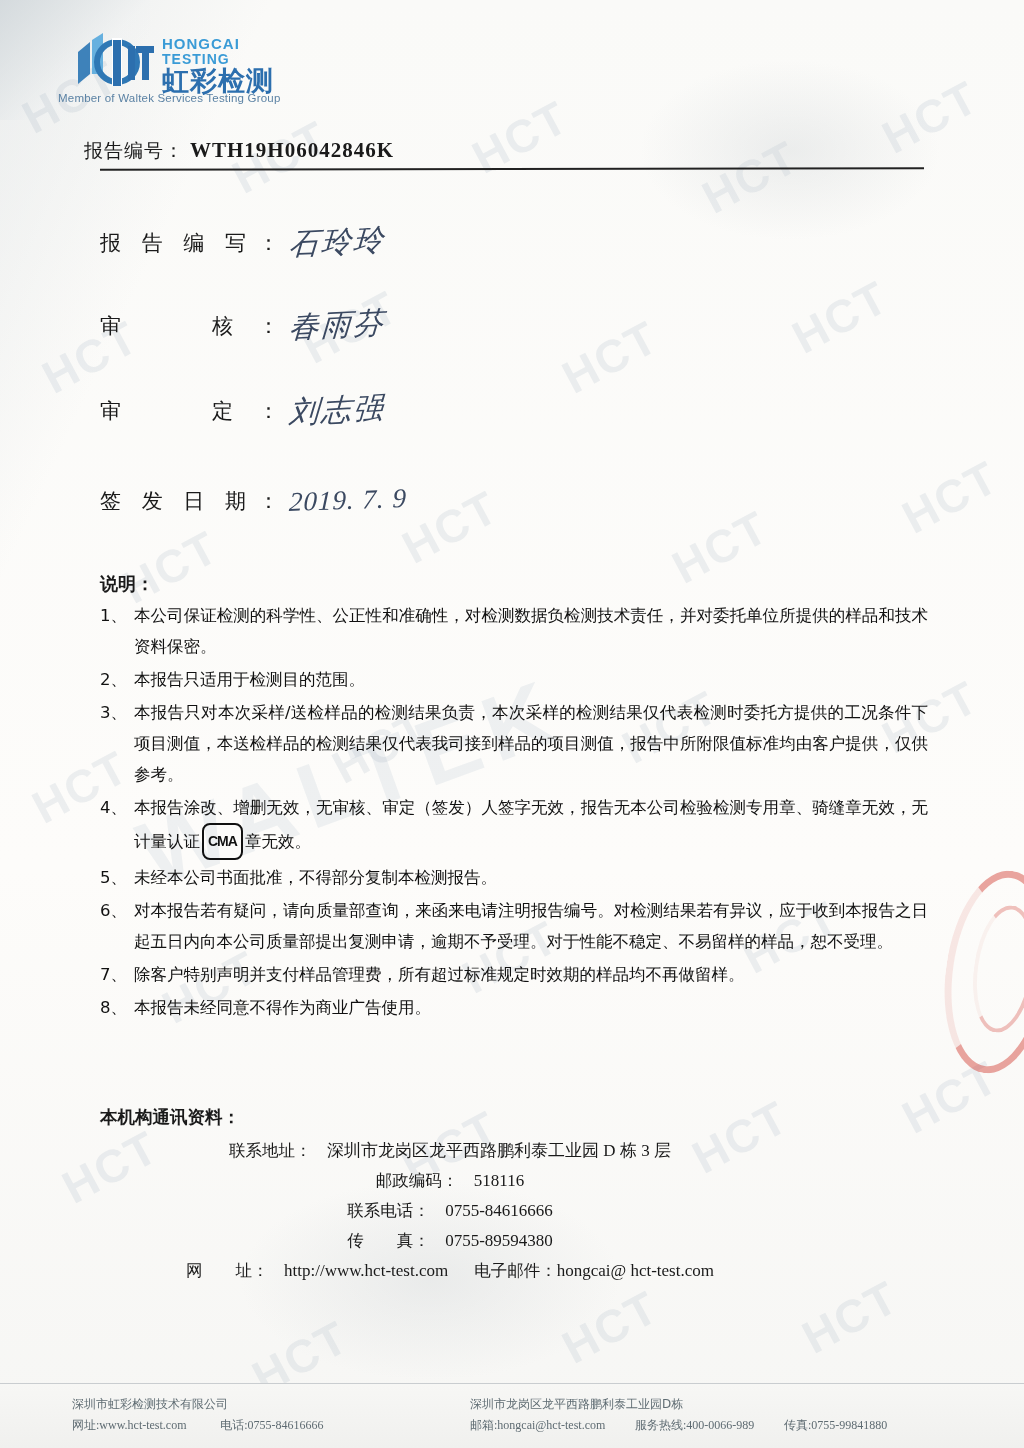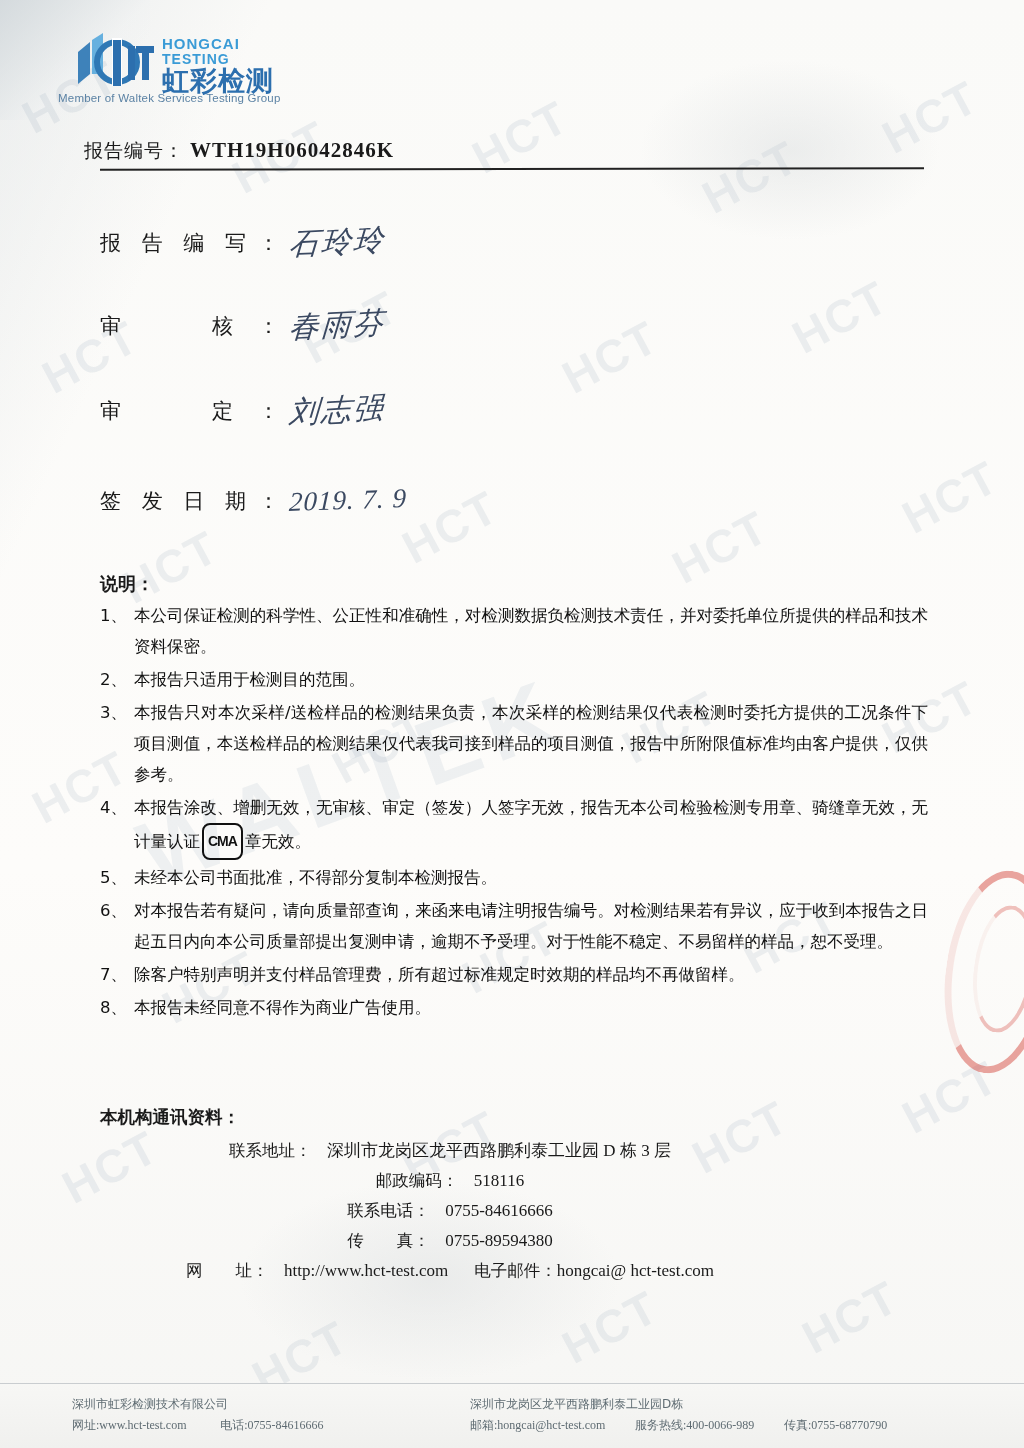--- a/index.html
+++ b/index.html
@@ -518,7 +518,7 @@
         <span style="display:inline-block;width:22px"></span>
         <span class="mono">服务热线:400-0066-989</span>
         <span style="display:inline-block;width:22px"></span>
-        <span class="mono">传真:0755-68770790</span>
+        <span class="mono">传真:0755-99841880</span>
       </div>
     </div>
   </div>

